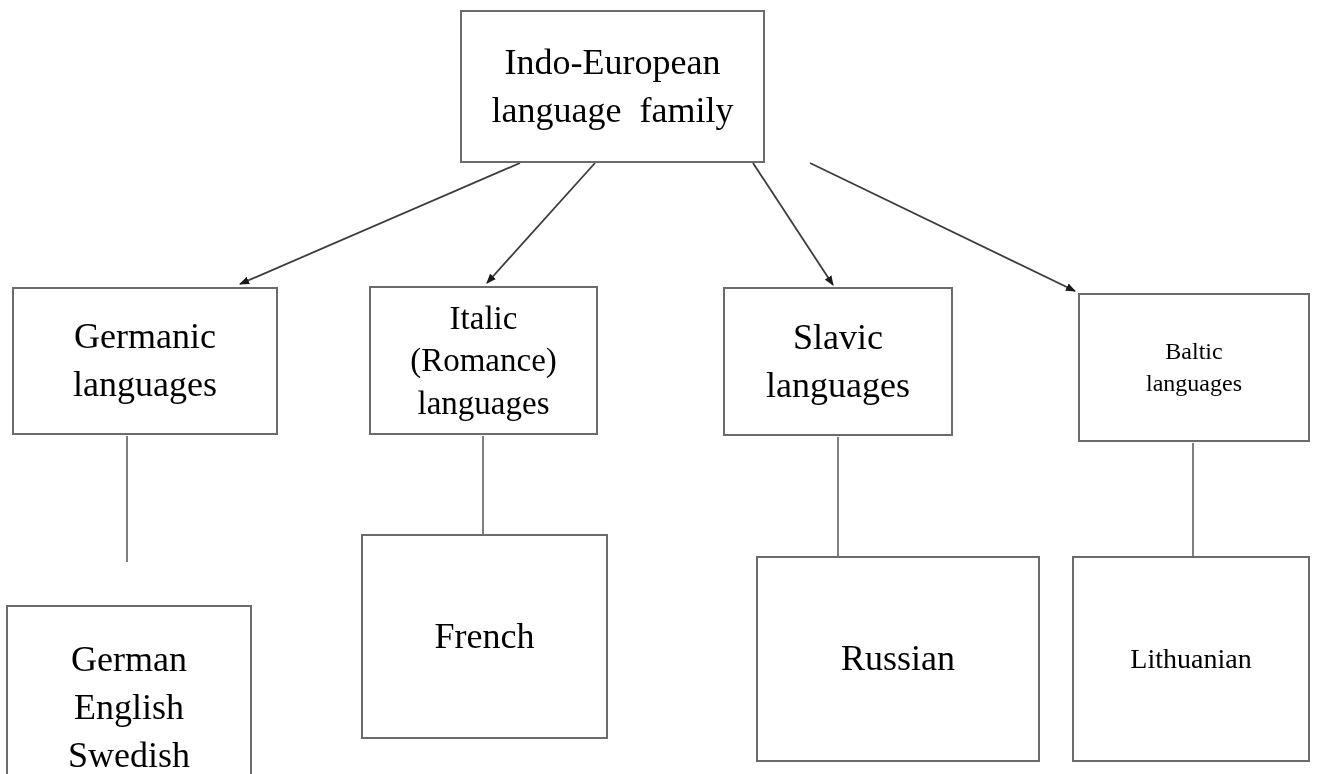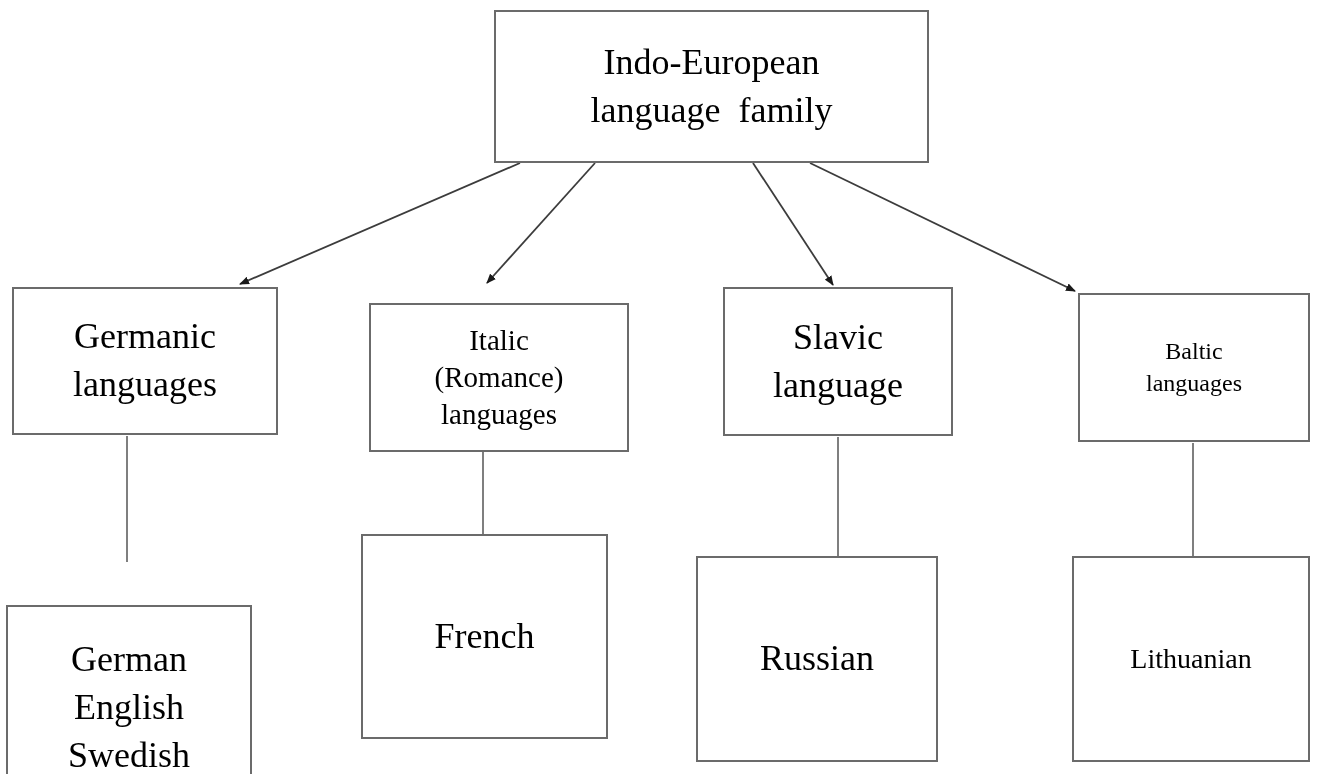--- a/index.html
+++ b/index.html
@@ -41,7 +41,7 @@
     line-height: 1.33;
   }
   
-  #node-root        { left: 494px; top: 10px;  width: 435px; height: 153px; font-size: 36px; align-items: center; }
+  #node-root        { left: 460px; top: 10px;  width: 305px; height: 153px; font-size: 36px; align-items: center; }
   
   #node-germanic    { left: 12px;   top: 287px; width: 266px; height: 148px; font-size: 36px; }
   #node-italic      { left: 369px;  top: 303px; width: 260px; height: 149px; font-size: 29px; }

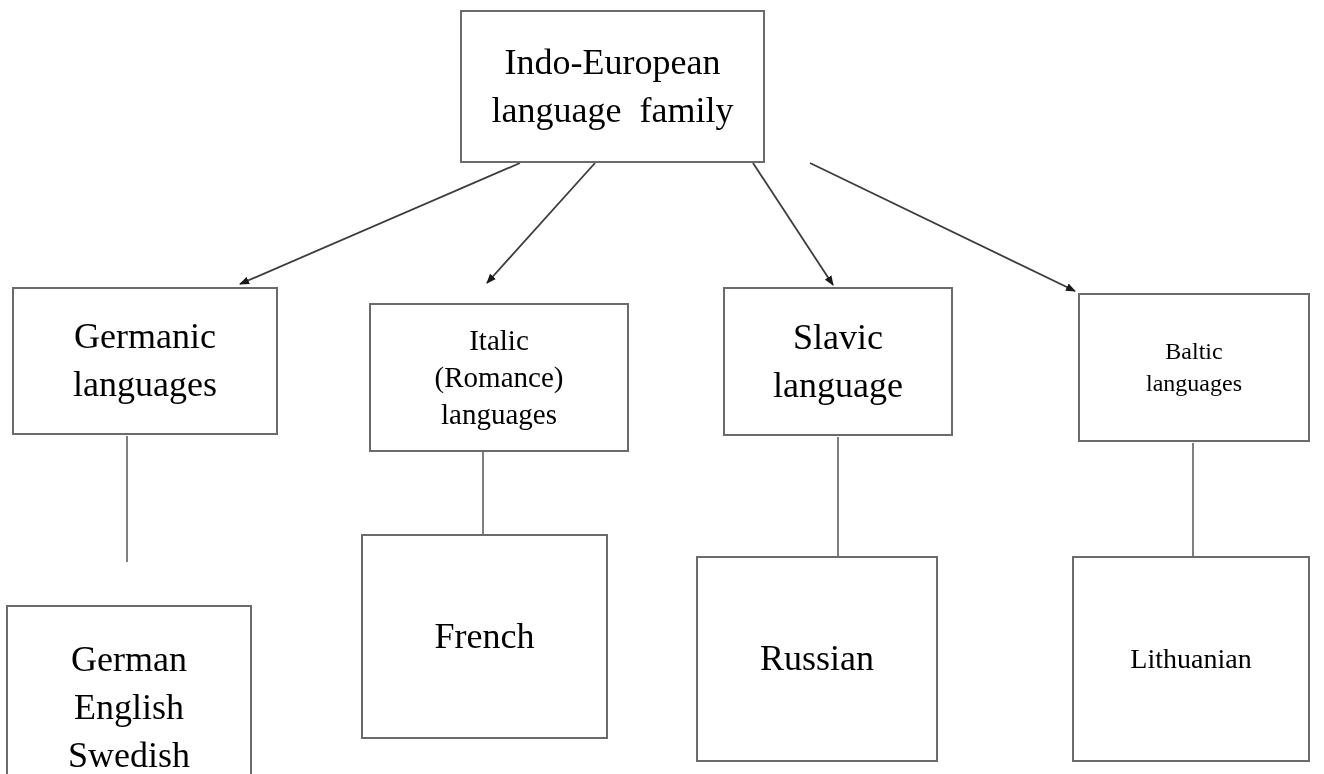--- a/index.html
+++ b/index.html
@@ -44,7 +44,7 @@
   #node-root        { left: 460px; top: 10px;  width: 305px; height: 153px; font-size: 36px; align-items: center; }
   
   #node-germanic    { left: 12px;   top: 287px; width: 266px; height: 148px; font-size: 36px; }
-  #node-italic      { left: 369px;  top: 303px; width: 260px; height: 149px; font-size: 29px; }
+  #node-italic      { left: 369px;  top: 286px; width: 229px; height: 149px; font-size: 33px; }
   #node-italic .node-label { line-height: 1.28; }
   #node-slavic      { left: 723px;  top: 287px; width: 230px; height: 149px; font-size: 36px; }
   #node-baltic      { left: 1078px; top: 293px; width: 232px; height: 149px; font-size: 24px; }

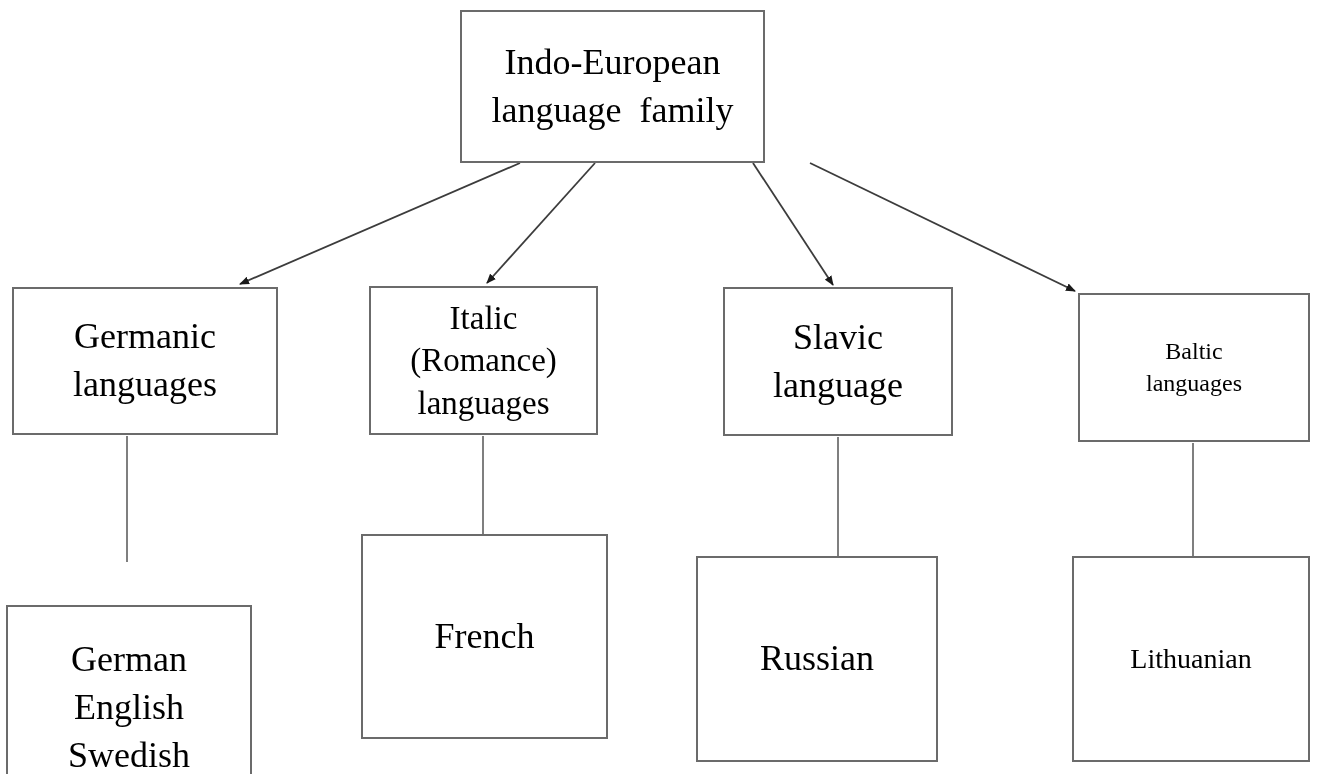--- a/index.html
+++ b/index.html
@@ -98,7 +98,7 @@
 
   <div class="node" id="node-slavic">
     <span class="node-label">Slavic
-language</span>
+languages</span>
   </div>
 
   <div class="node" id="node-baltic">

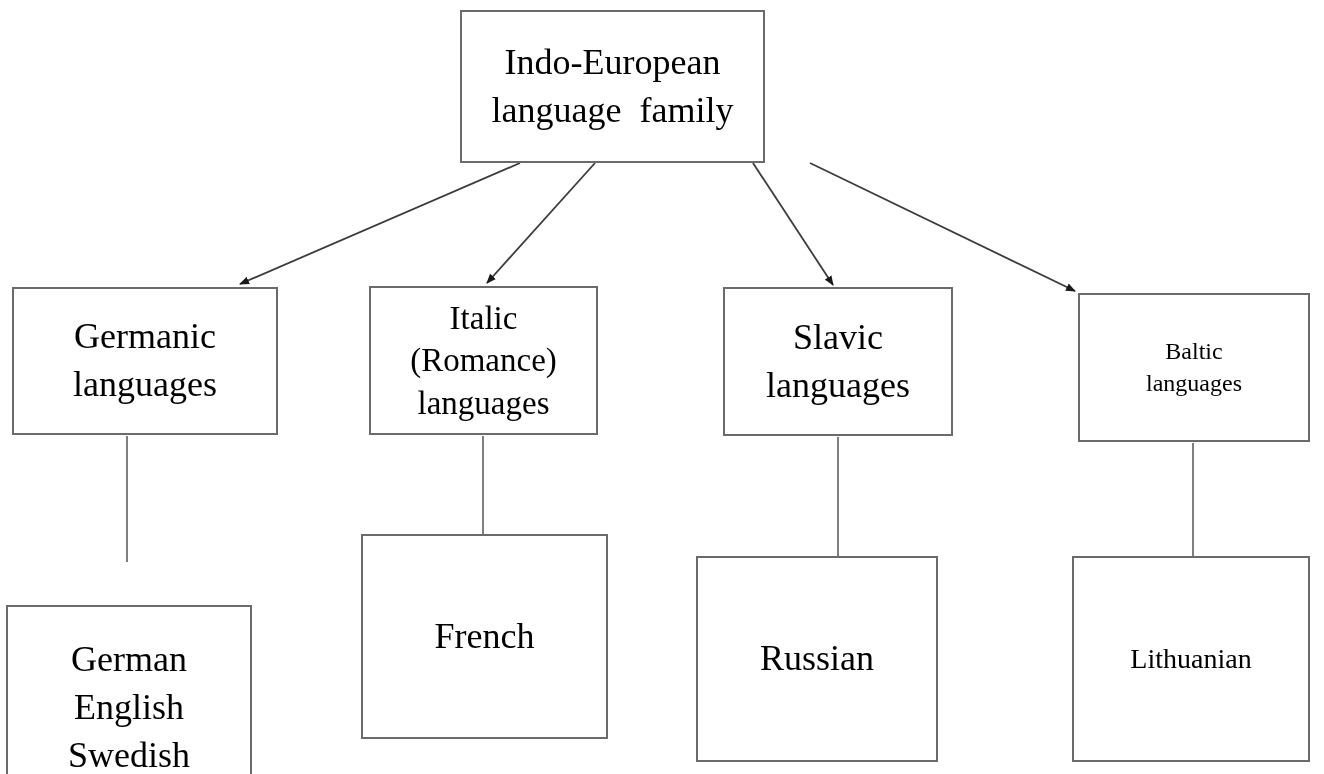--- a/index.html
+++ b/index.html
@@ -51,7 +51,7 @@
   
   #node-germanic-ex { left: 6px;    top: 561px; width: 246px; height: 206px; font-size: 36px; margin-top: 44px; }
   #node-italic-ex   { left: 361px;  top: 534px; width: 247px; height: 205px; font-size: 36px; }
-  #node-slavic-ex   { left: 696px;  top: 556px; width: 242px; height: 206px; font-size: 36px; }
+  #node-slavic-ex   { left: 756px;  top: 556px; width: 284px; height: 206px; font-size: 36px; }
   #node-baltic-ex   { left: 1072px; top: 556px; width: 238px; height: 206px; font-size: 28px; }
 
   .arrow-line { stroke: #3c3c3c; stroke-width: 1.8; }

